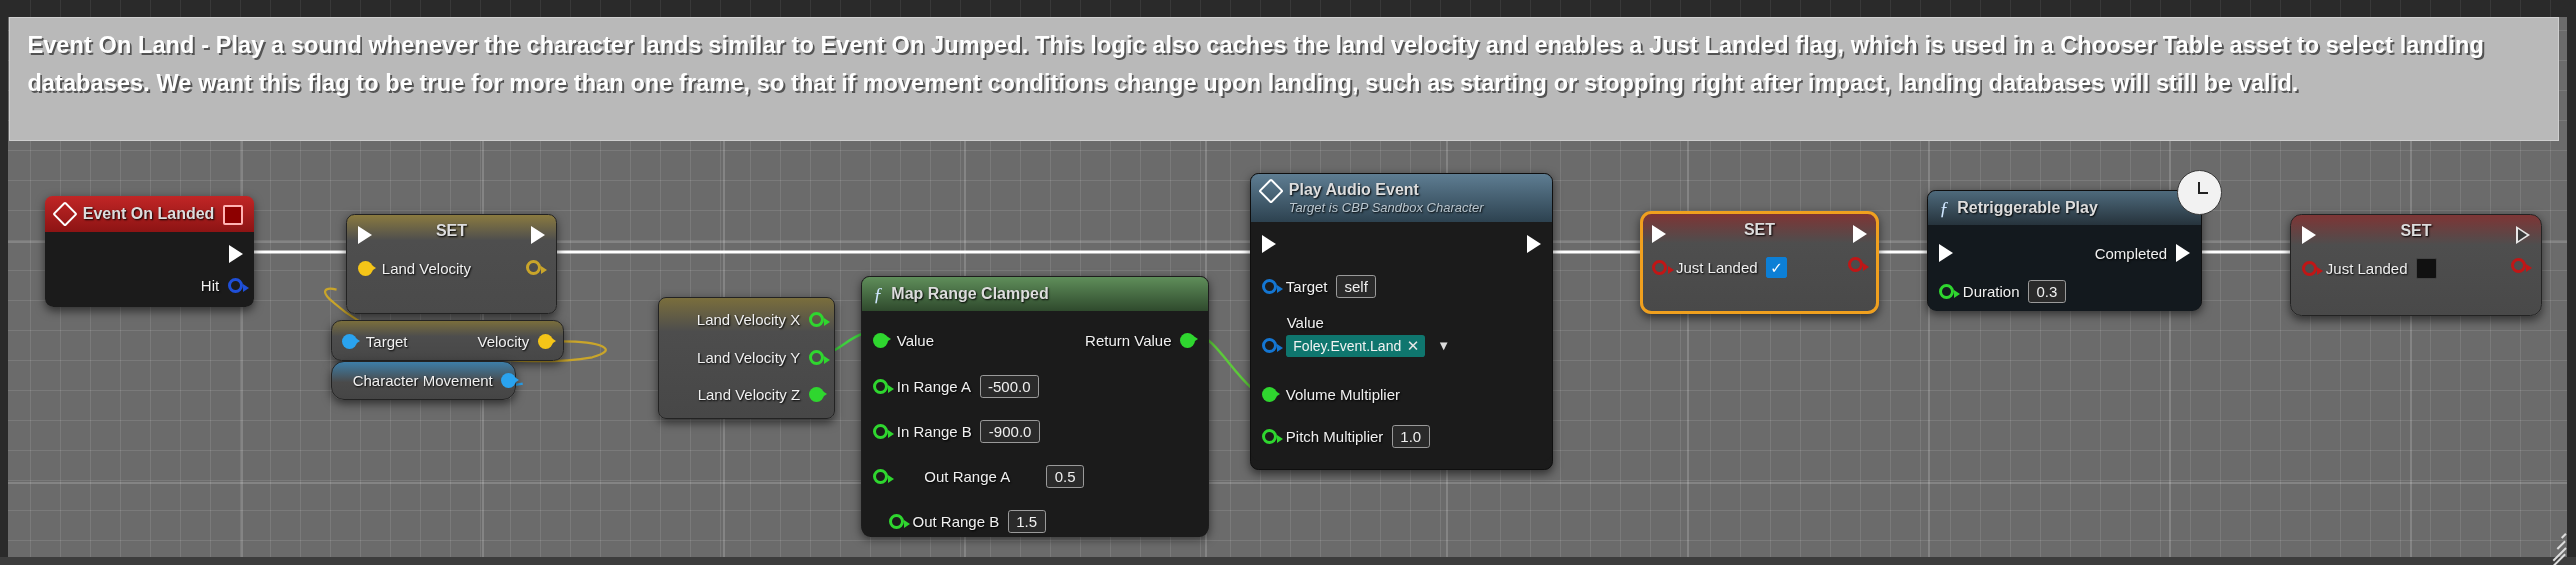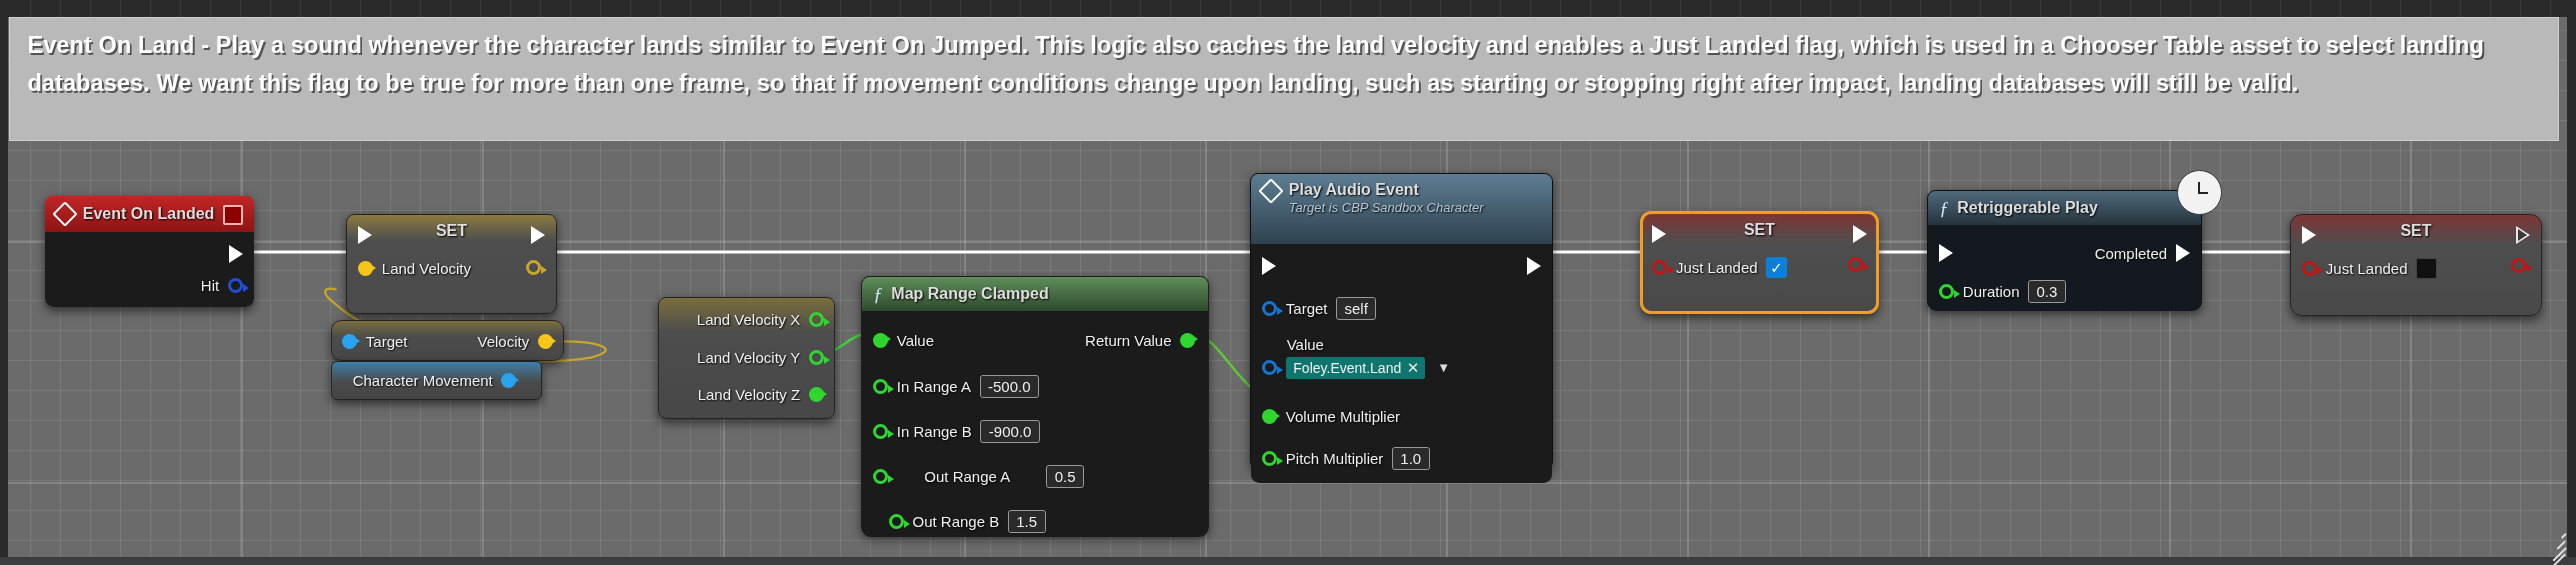--- a/index.html
+++ b/index.html
@@ -261,7 +261,7 @@
   </div>
 
   <div class="node" style="left:1250px;top:173px;width:303px;height:297px;background:#1b1b1b;border:0.9px solid #0f0f0f;">
-    <div class="hdr" style="height:70px;align-items:flex-start;padding-top:5.6px;
+    <div class="hdr" style="height:48px;align-items:flex-start;padding-top:5.6px;
                 background:linear-gradient(180deg,#5e7d92,#2d4250);">
       <span class="diamond" style="margin-top:2.8px;"></span>
       <span style="display:flex;flex-direction:column;line-height:1.25;">

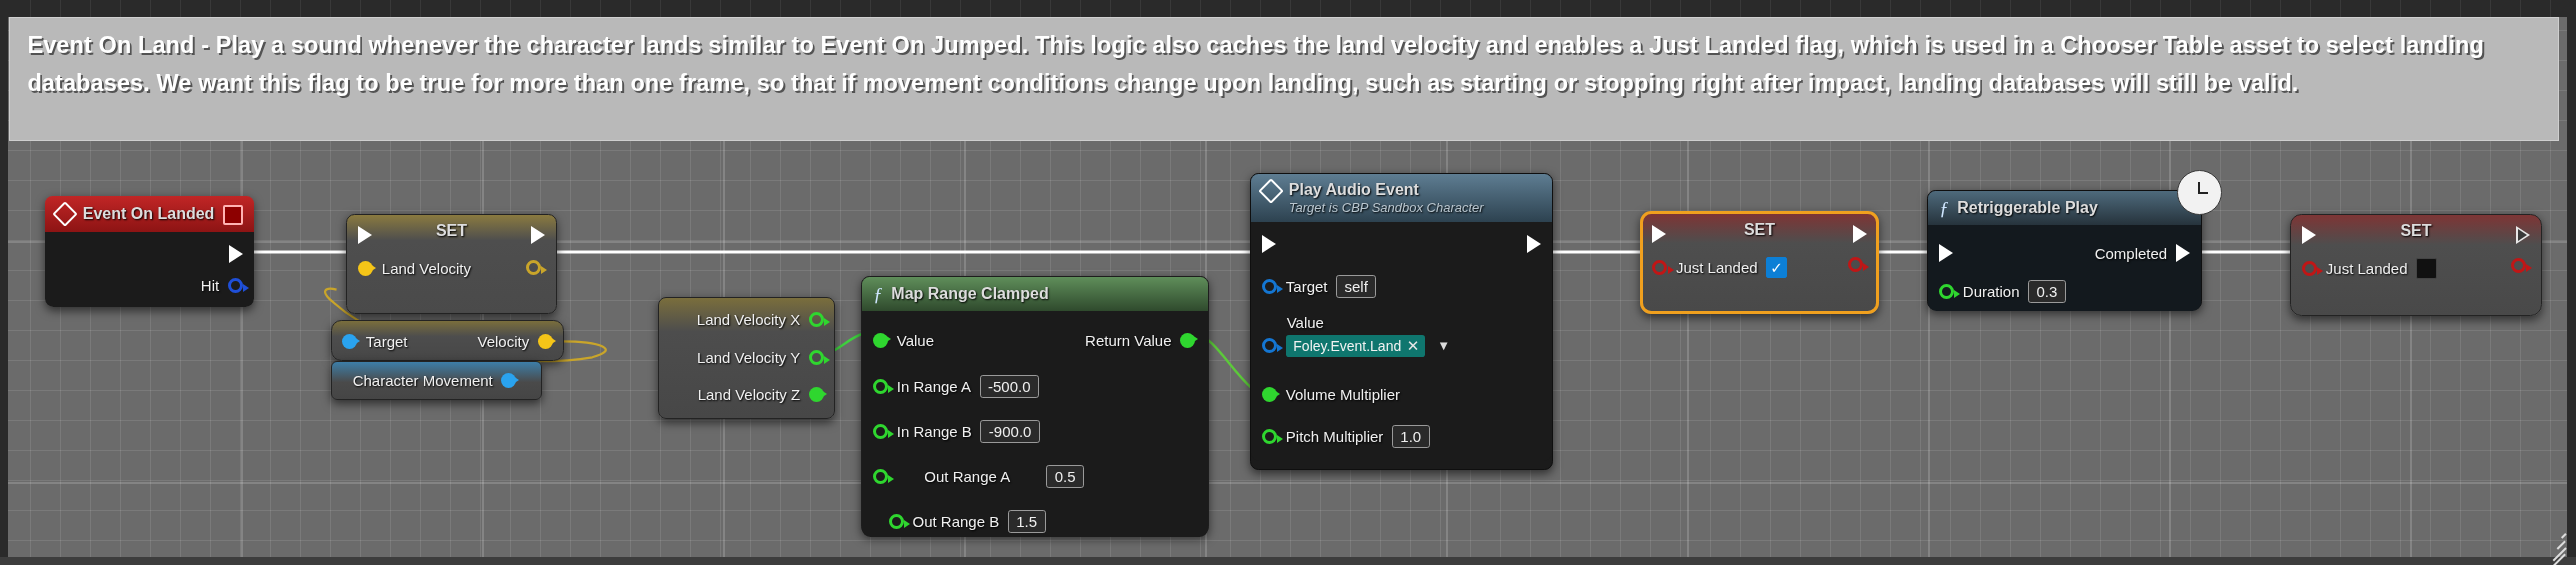--- a/index.html
+++ b/index.html
@@ -192,9 +192,9 @@
     </div>
   </div>
 
-  <div class="node" style="left:331px;top:361px;width:211px;height:39px;
+  <div class="node" style="left:331px;top:361px;width:185px;height:39px;
               background:linear-gradient(180deg,#3d7ea8 0%,#4a4a4a 55%,#454545 100%);
-              border:0.9px solid #232323;border-radius:6px;text-align:center;">
+              border:0.9px solid #232323;border-radius:13px;text-align:center;">
     <div style="position:relative;height:39px;">
       <div class="prow" style="left:20.7px;top:10.3px;">
         <span class="plabel">Character Movement</span>

